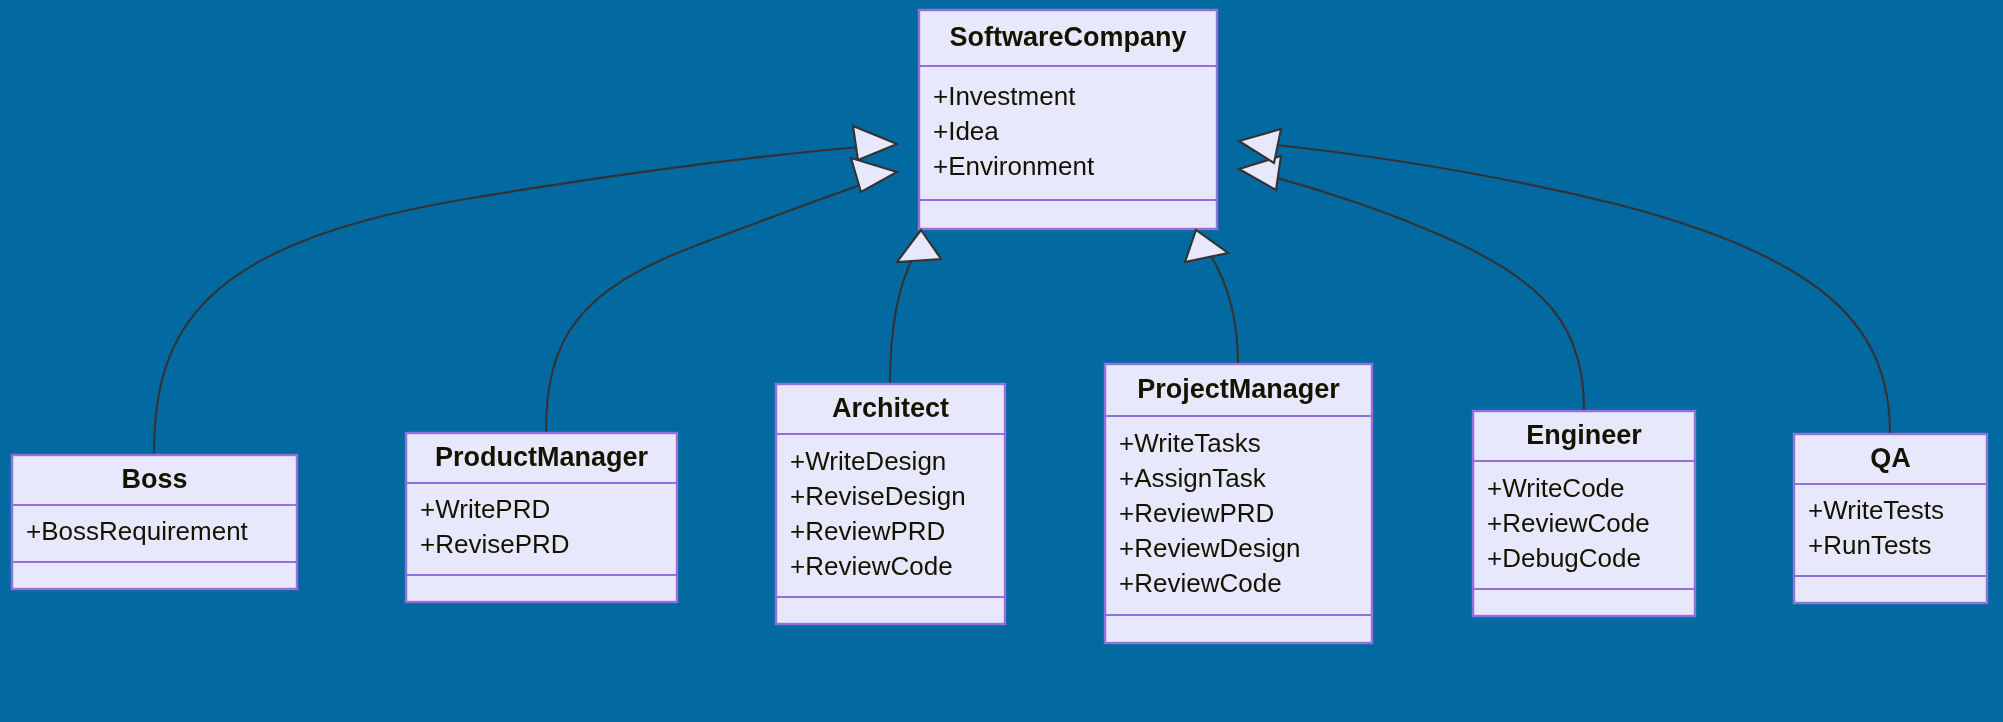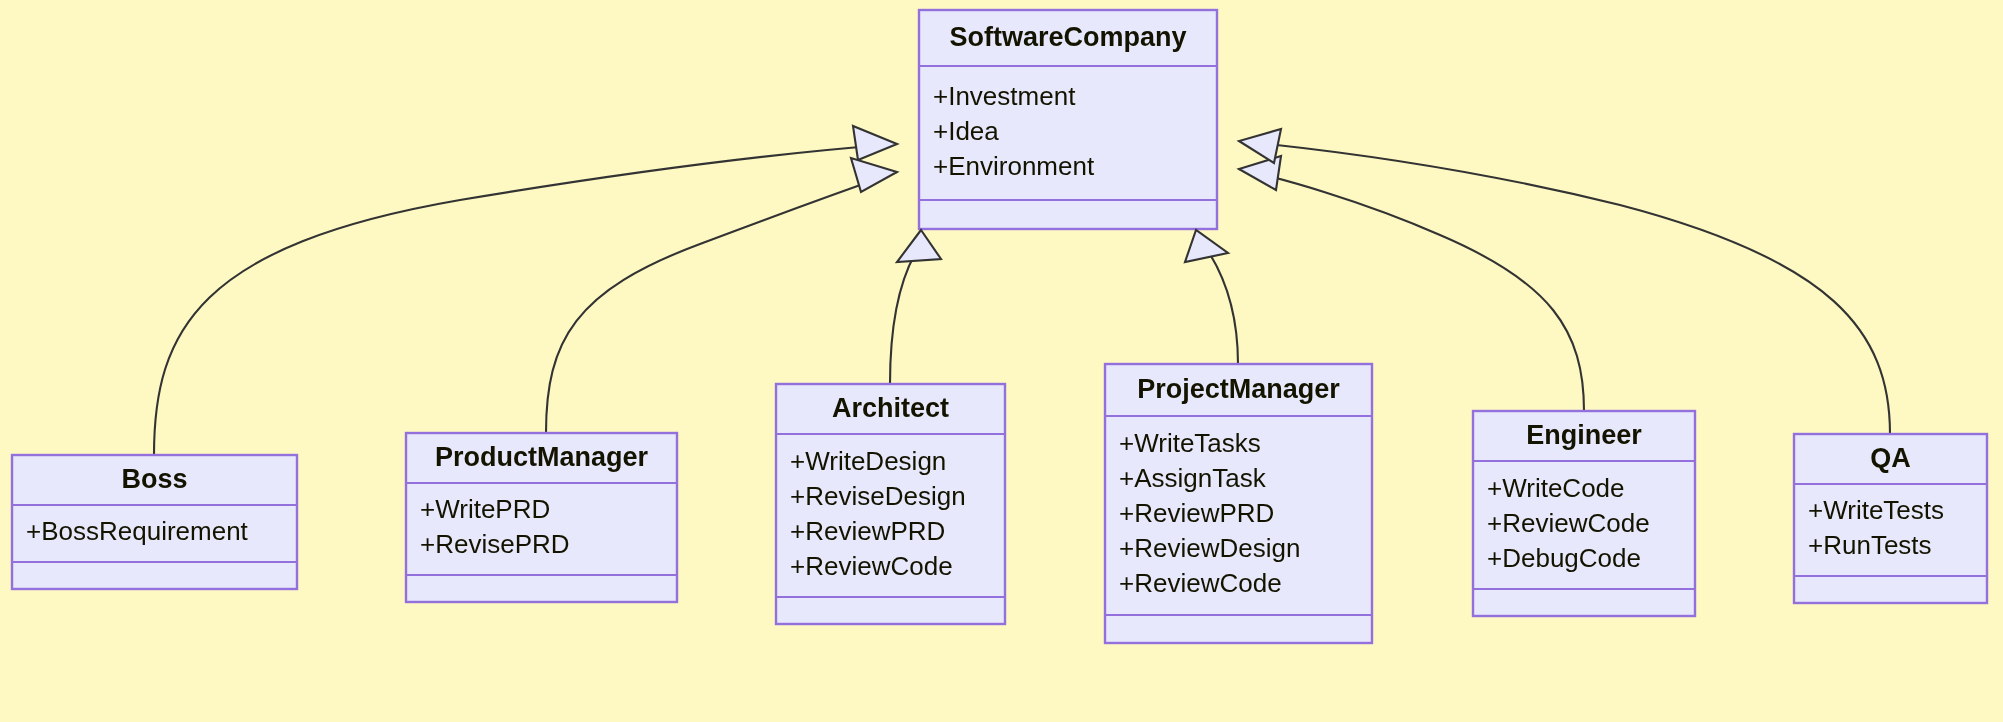--- a/index.html
+++ b/index.html
@@ -18,7 +18,7 @@
     position: relative;
     width: 2003px;
     height: 722px;
-    background: #fef9c3;
+    background: #0369a1;
   }
   svg#uml-canvas {
     display: block;

